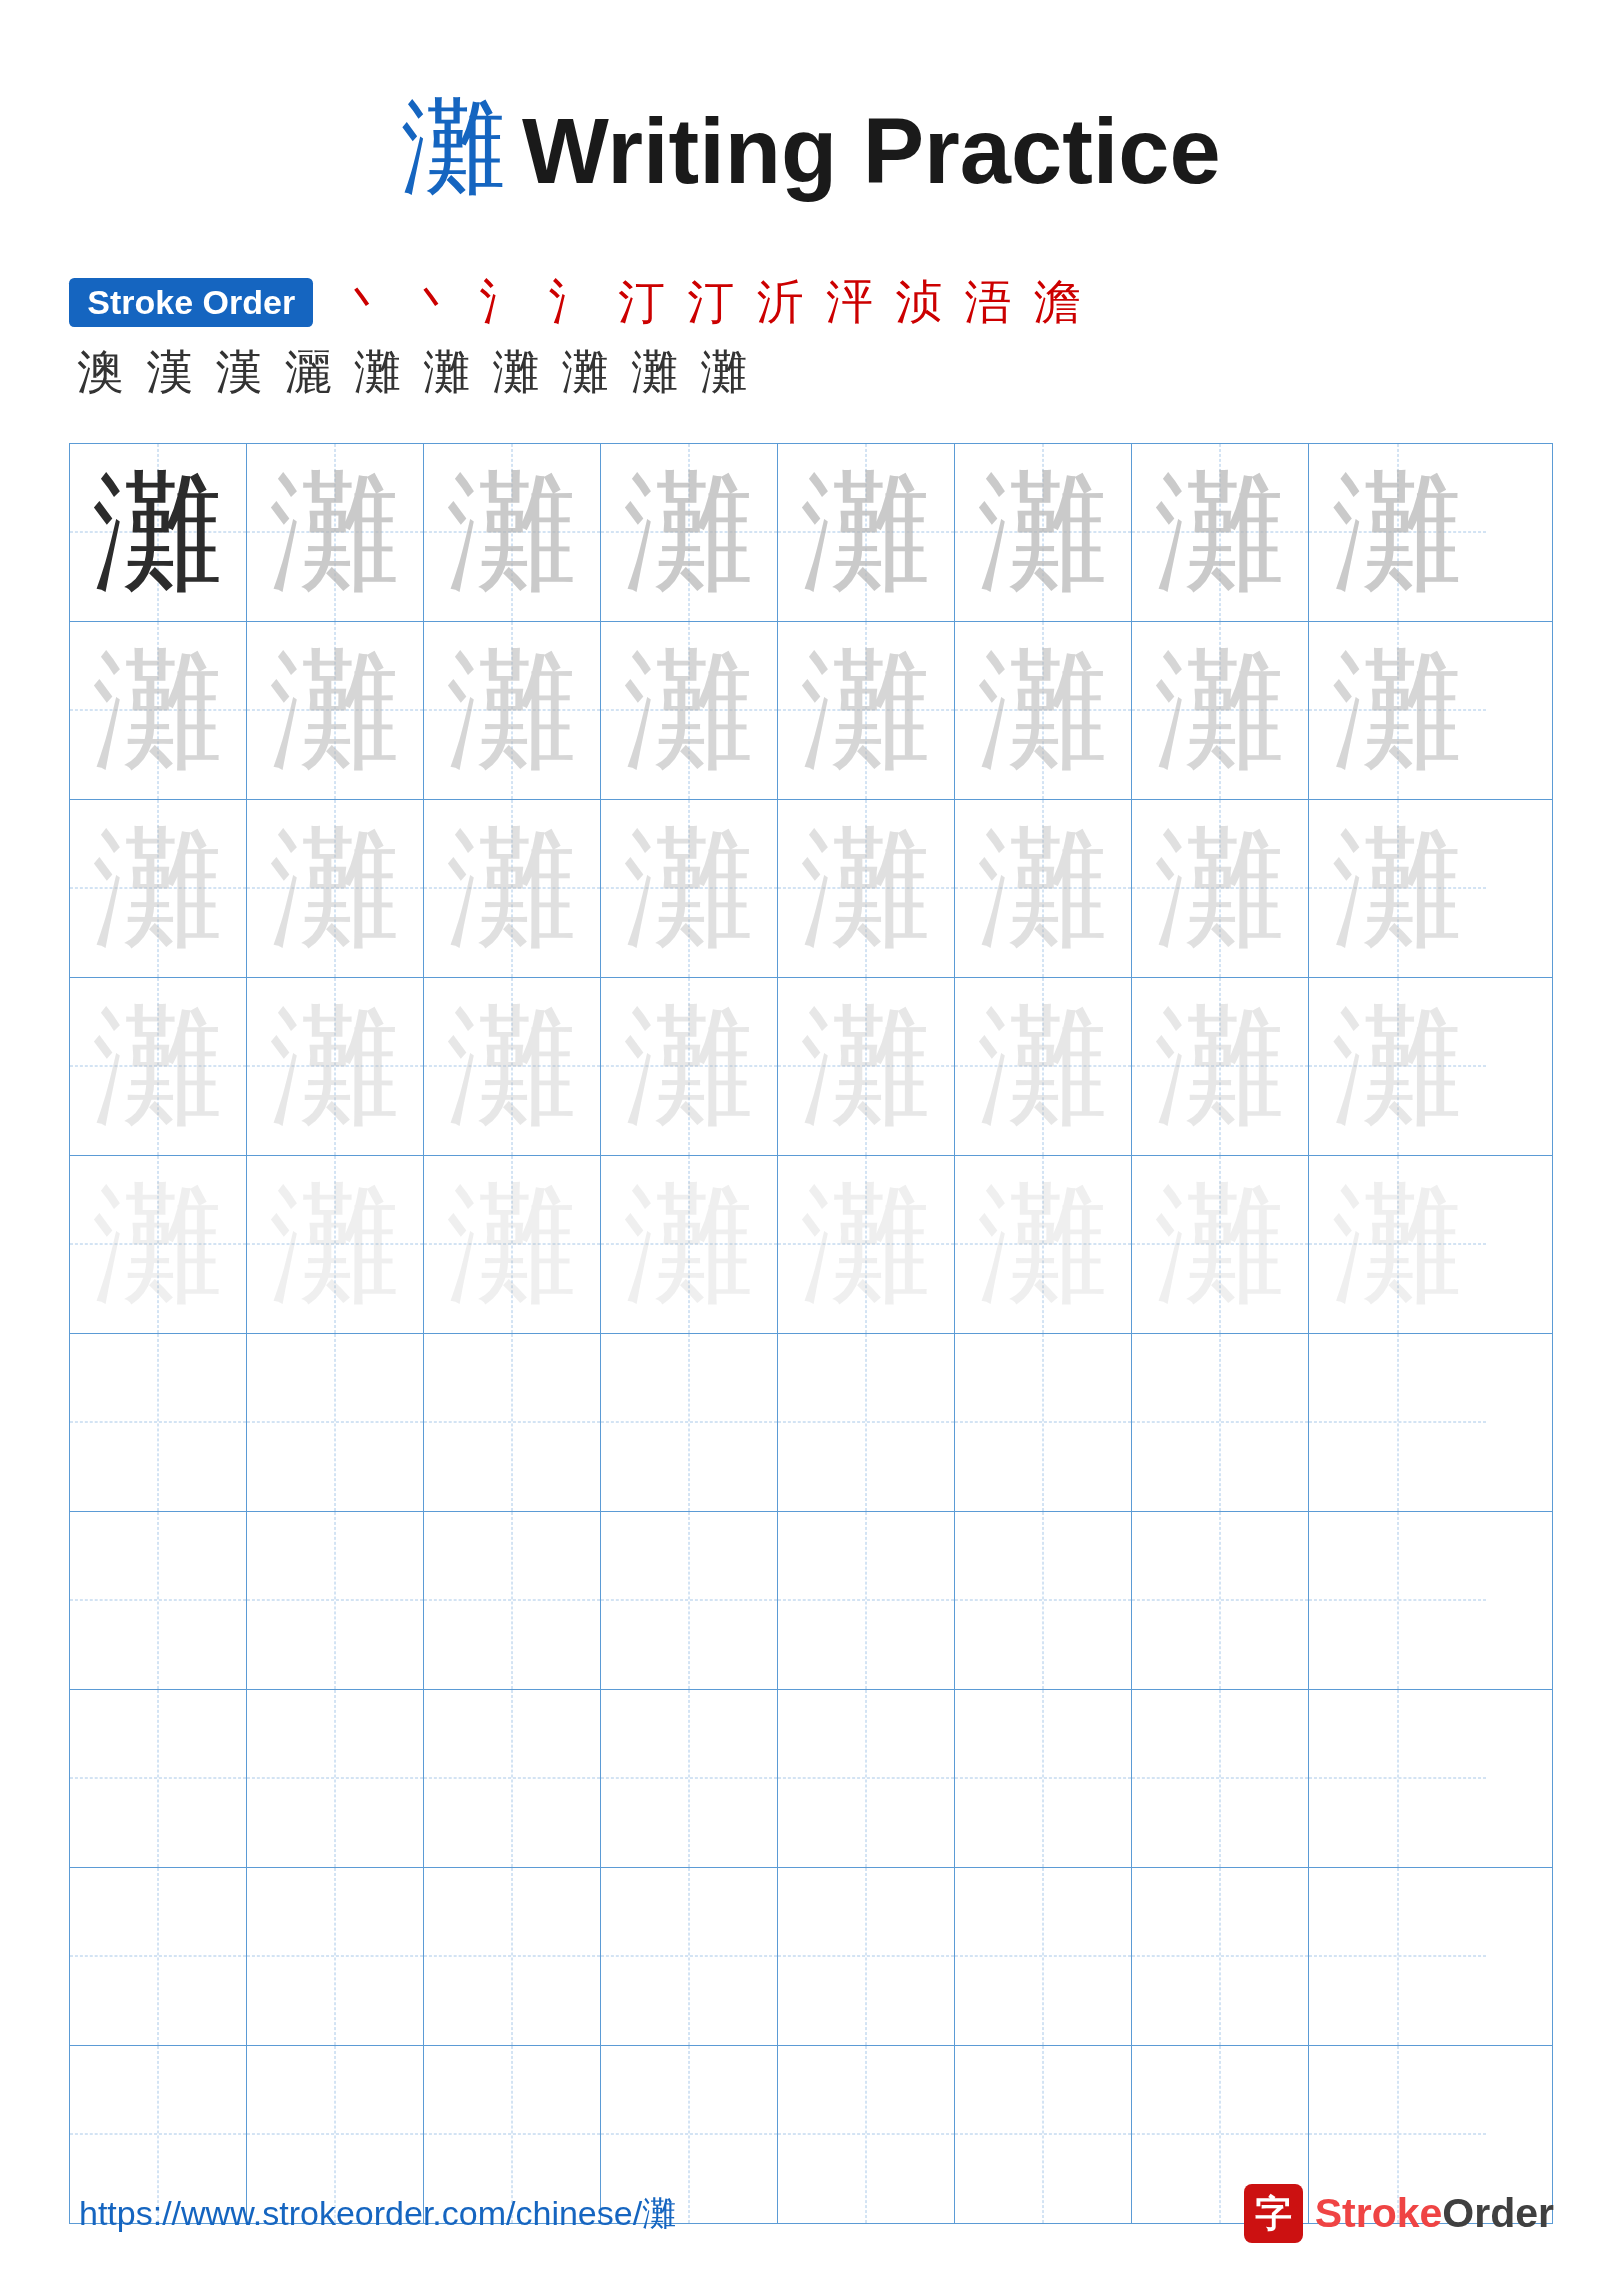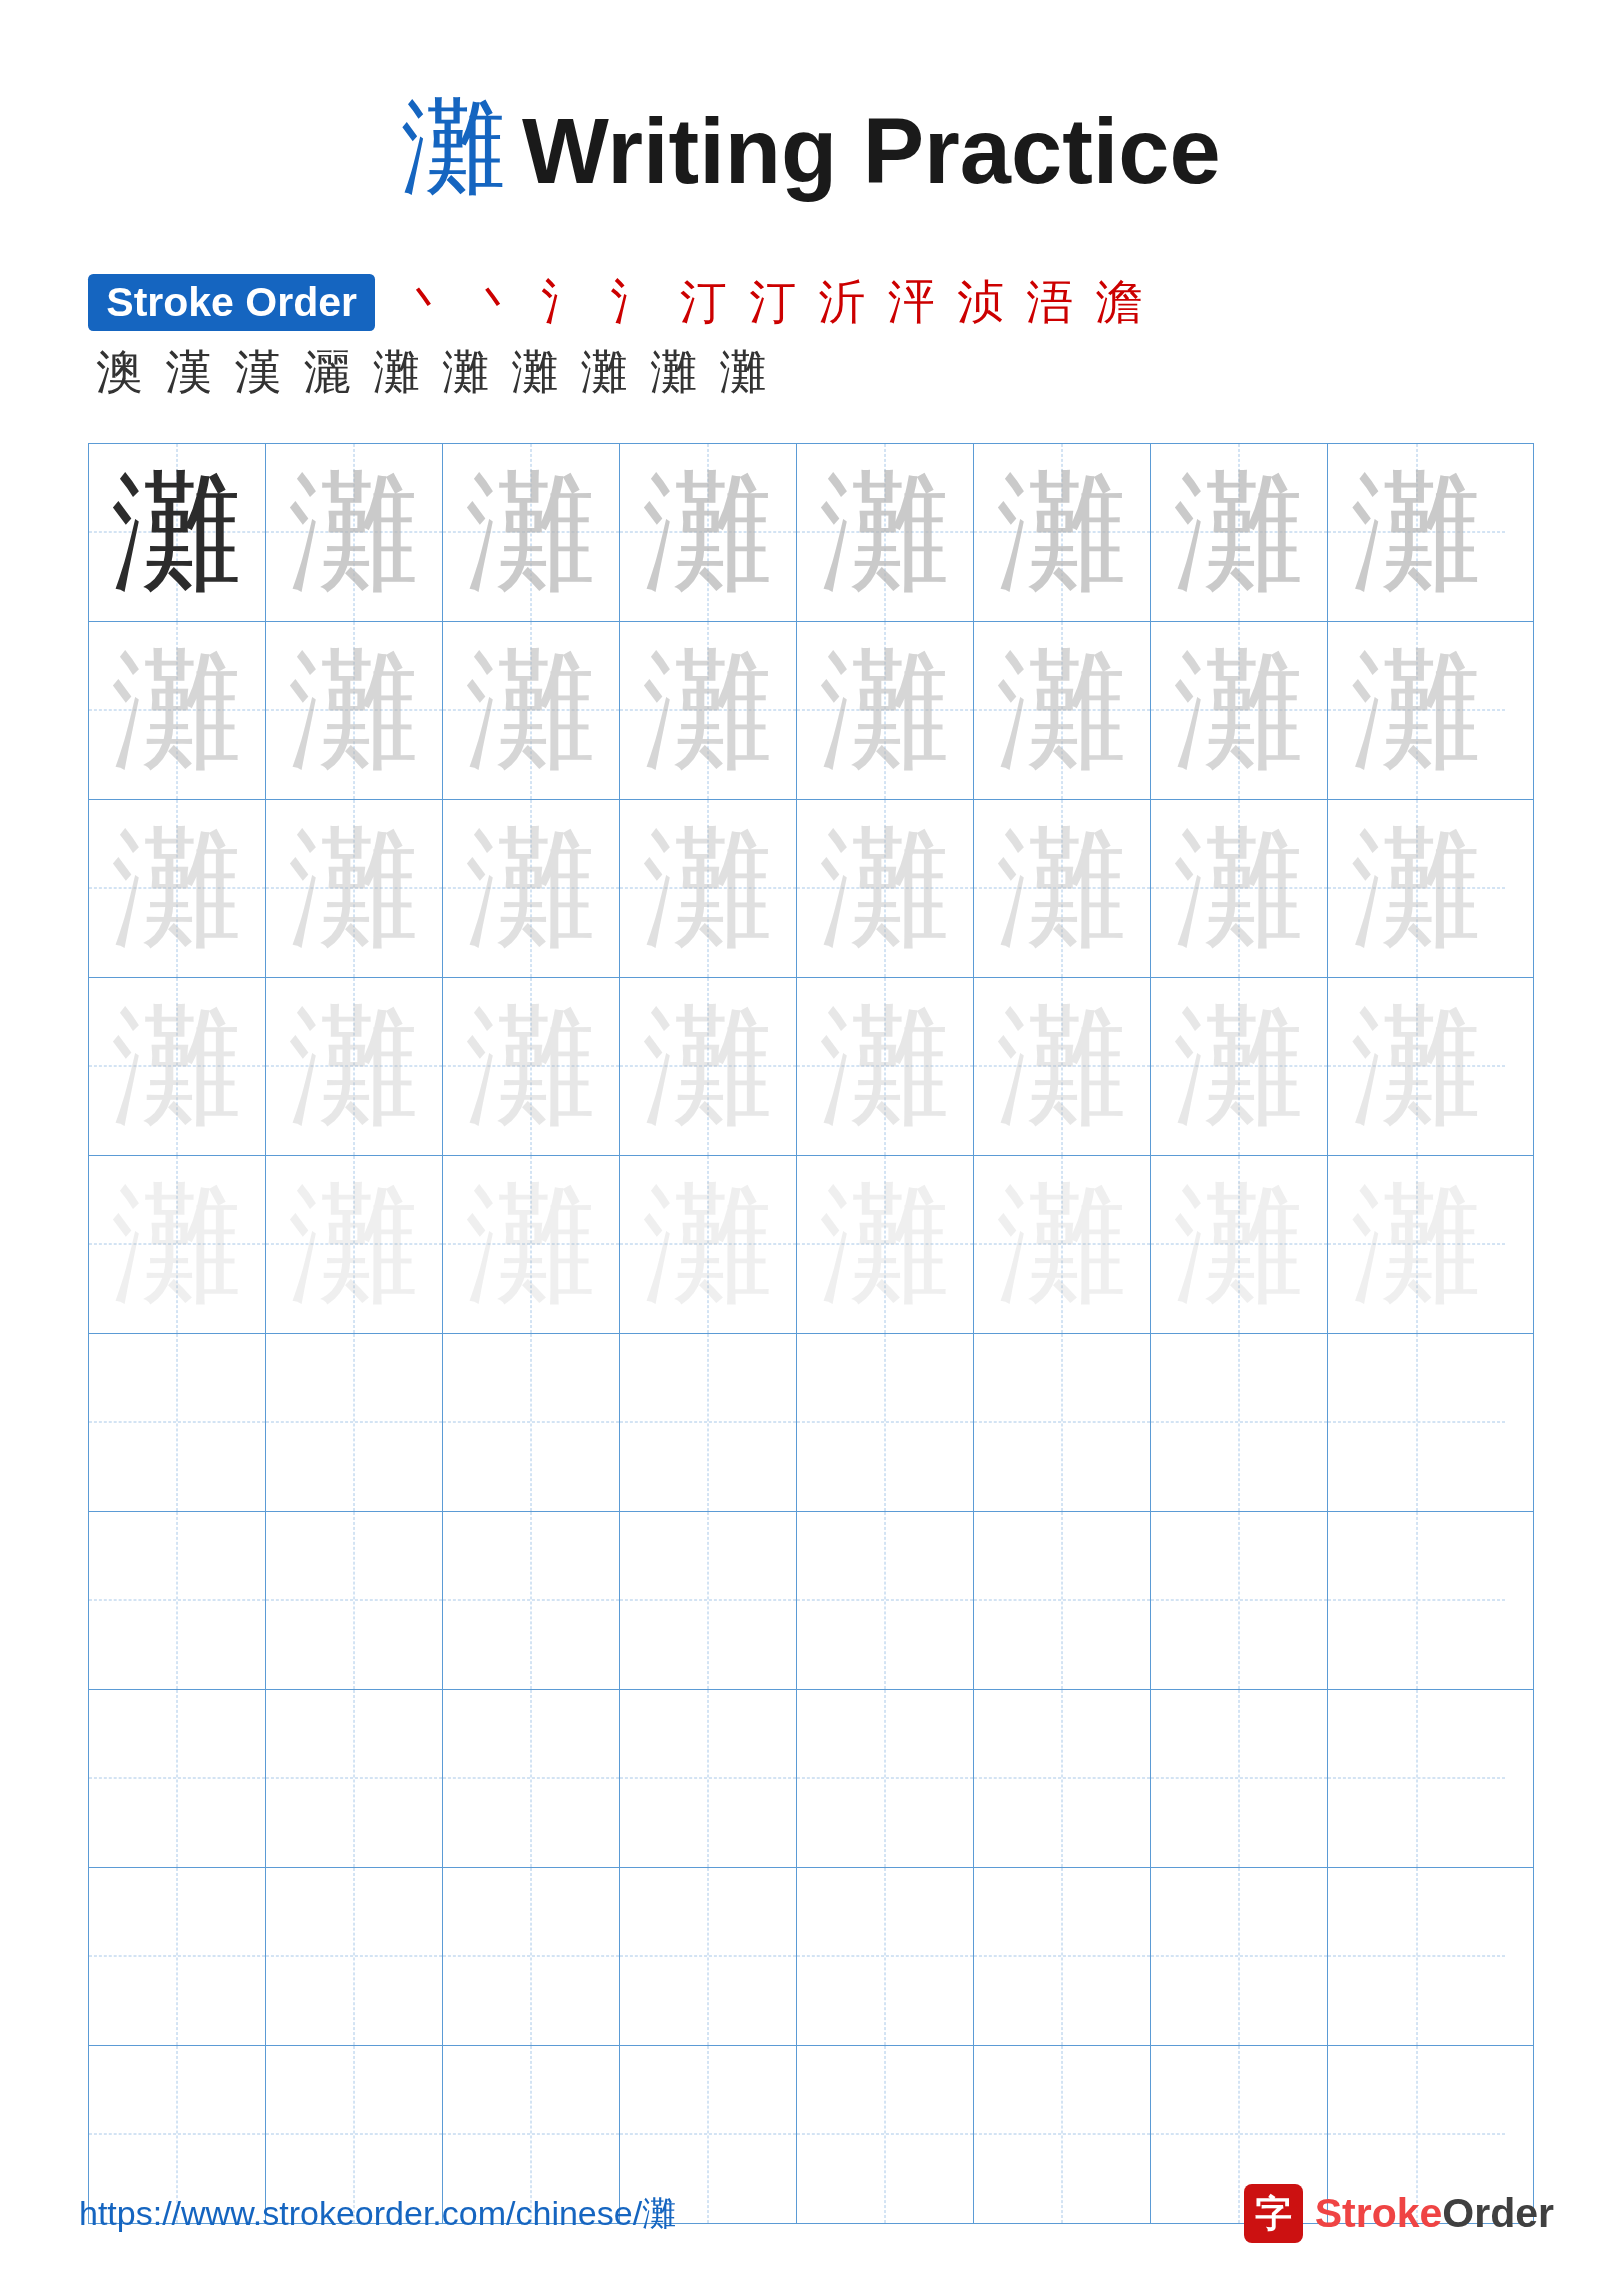--- a/index.html
+++ b/index.html
@@ -18,7 +18,7 @@
       height: 2295px;
       background: #fff;
       position: relative;
-      padding: 52px 75px;
+      padding: 52px 56px;
     }
 
     

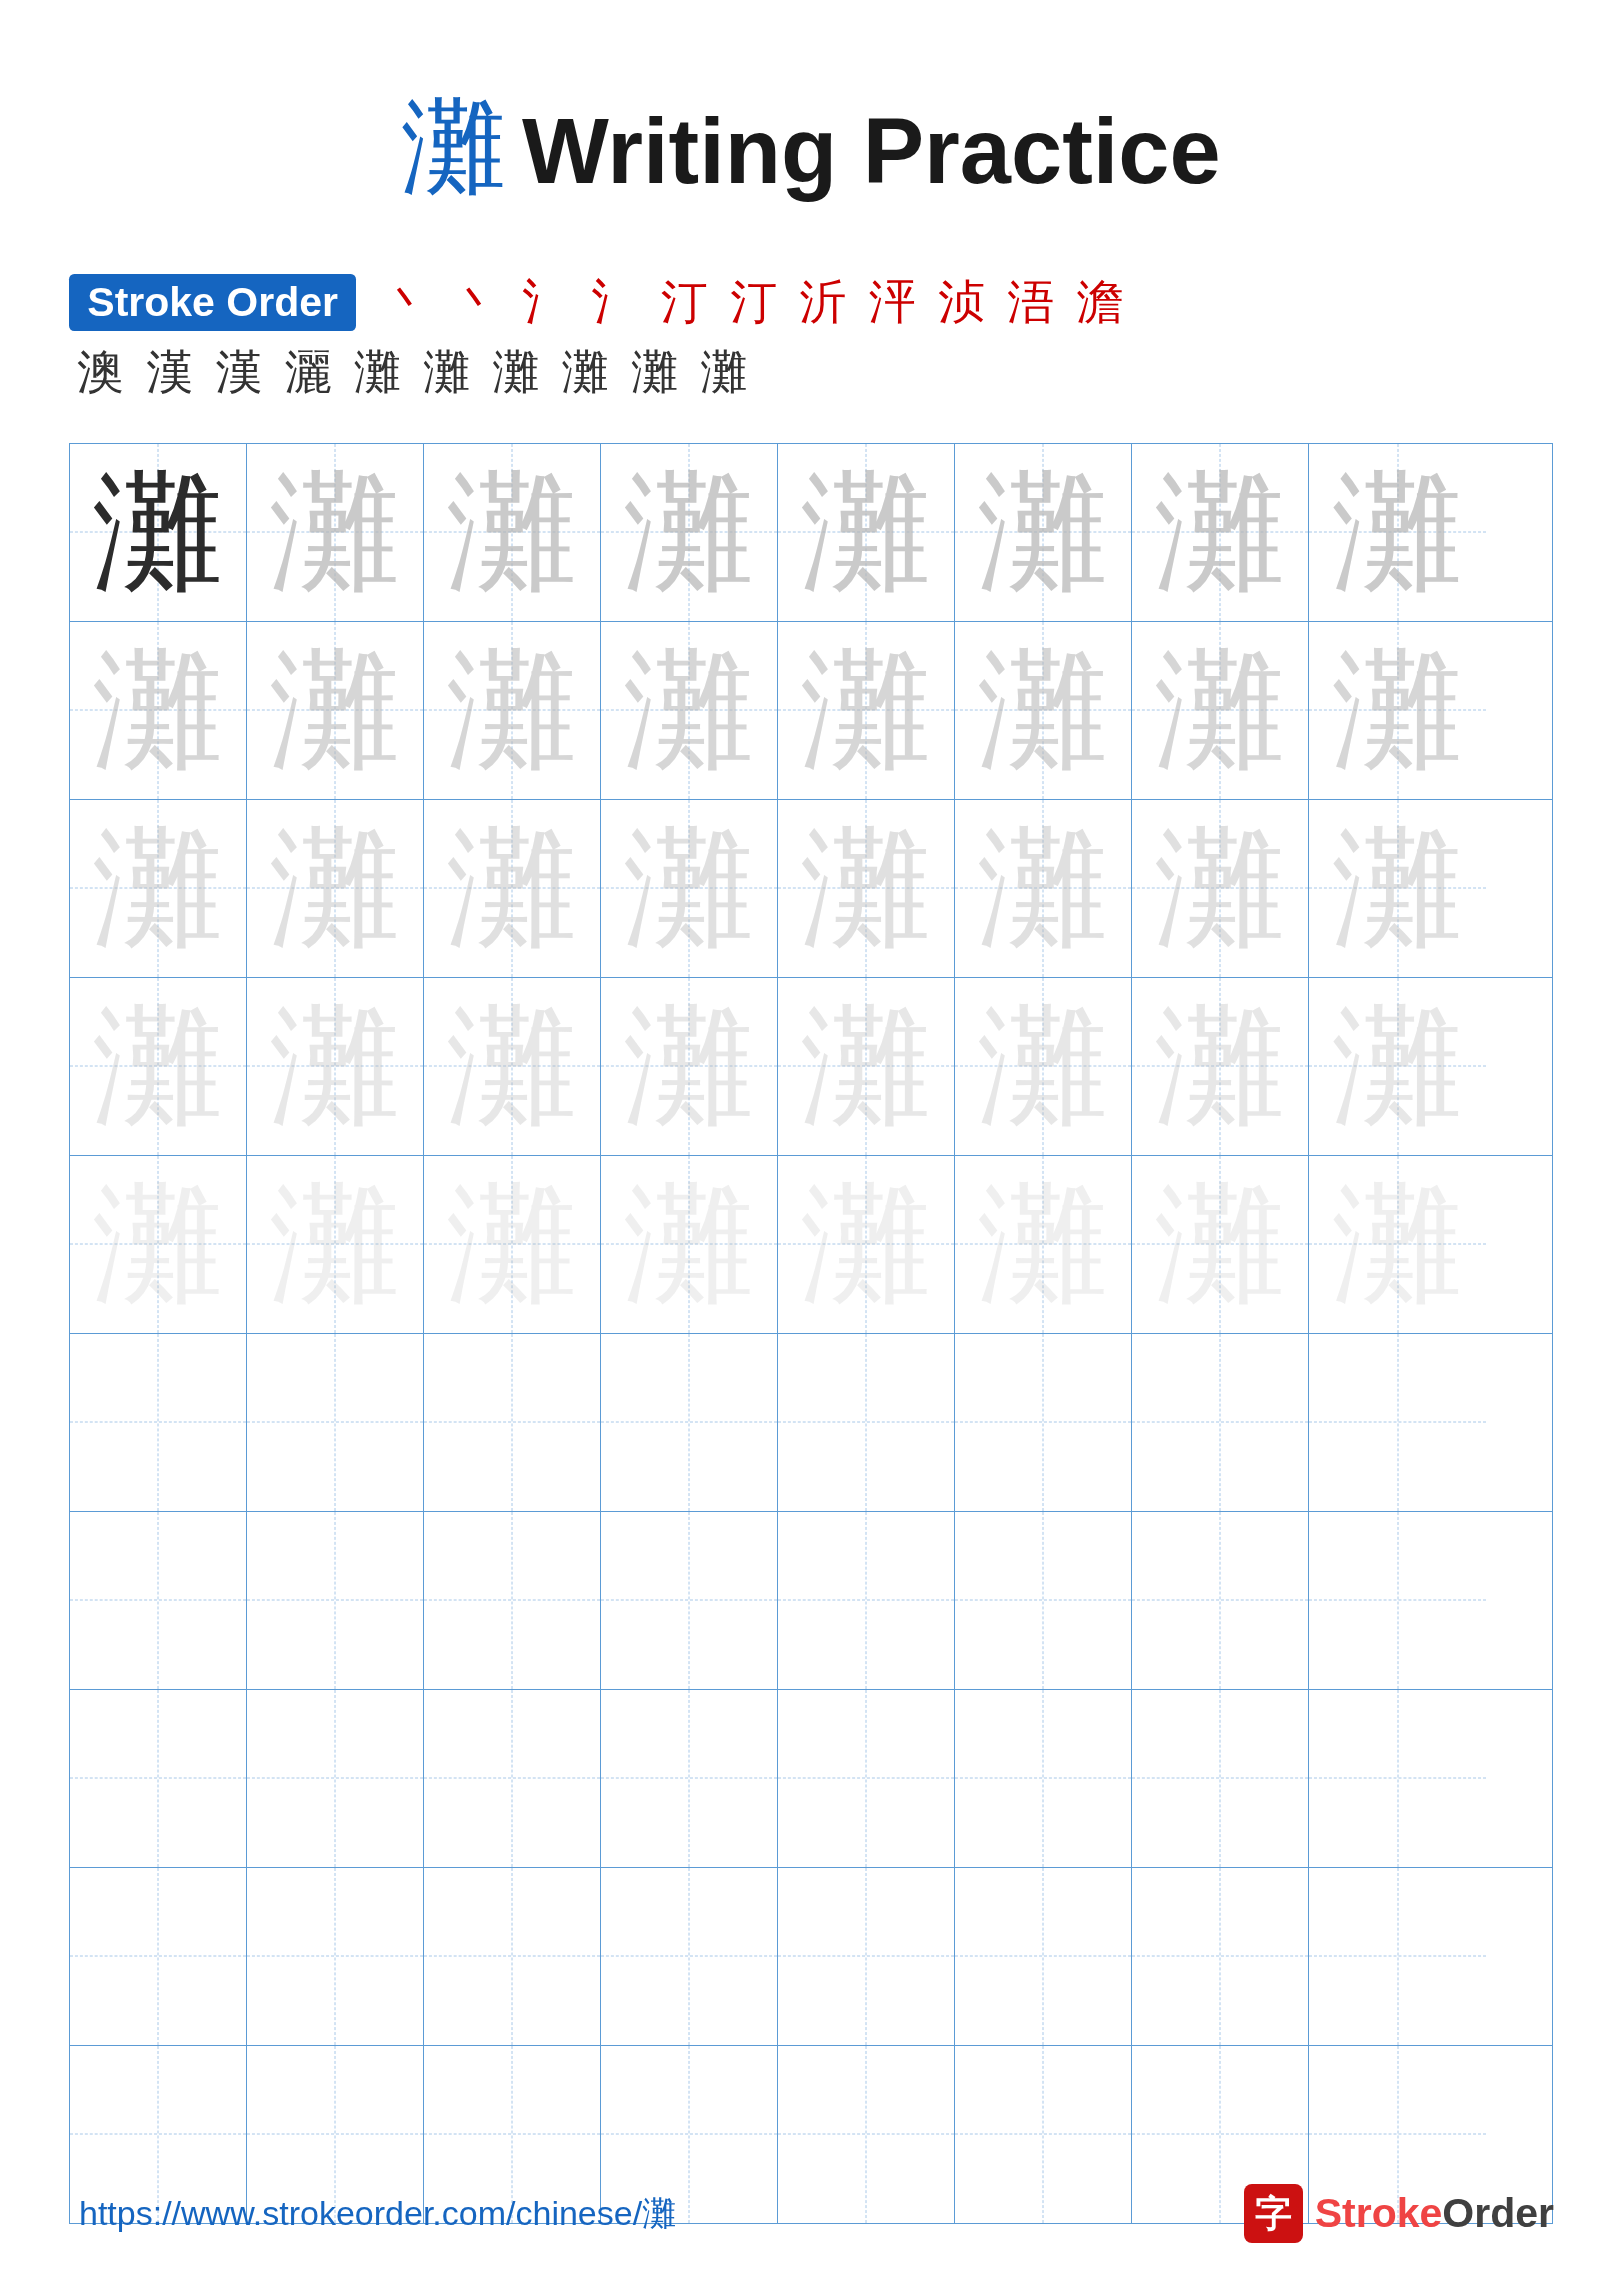--- a/index.html
+++ b/index.html
@@ -59,7 +59,7 @@
       background: #1565c0;
       color: #fff;
       font-family: Arial, sans-serif;
-      font-size: 41px;
+      font-size: 34px;
       font-weight: bold;
       padding: 5.2px 18.3px;
       border-radius: 5.2px;

